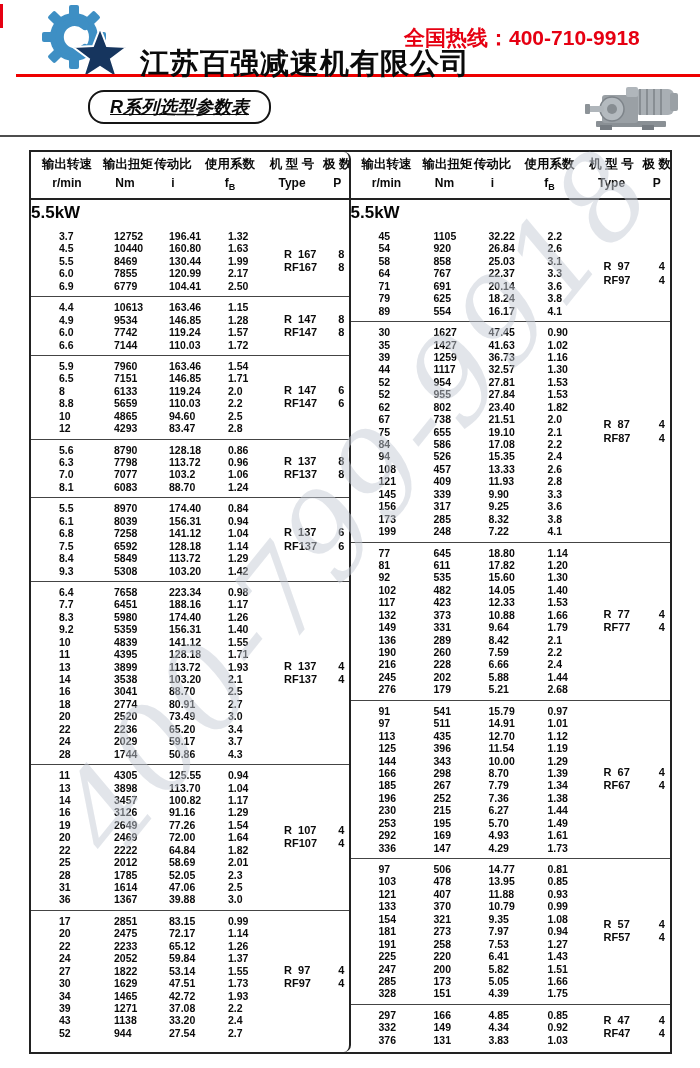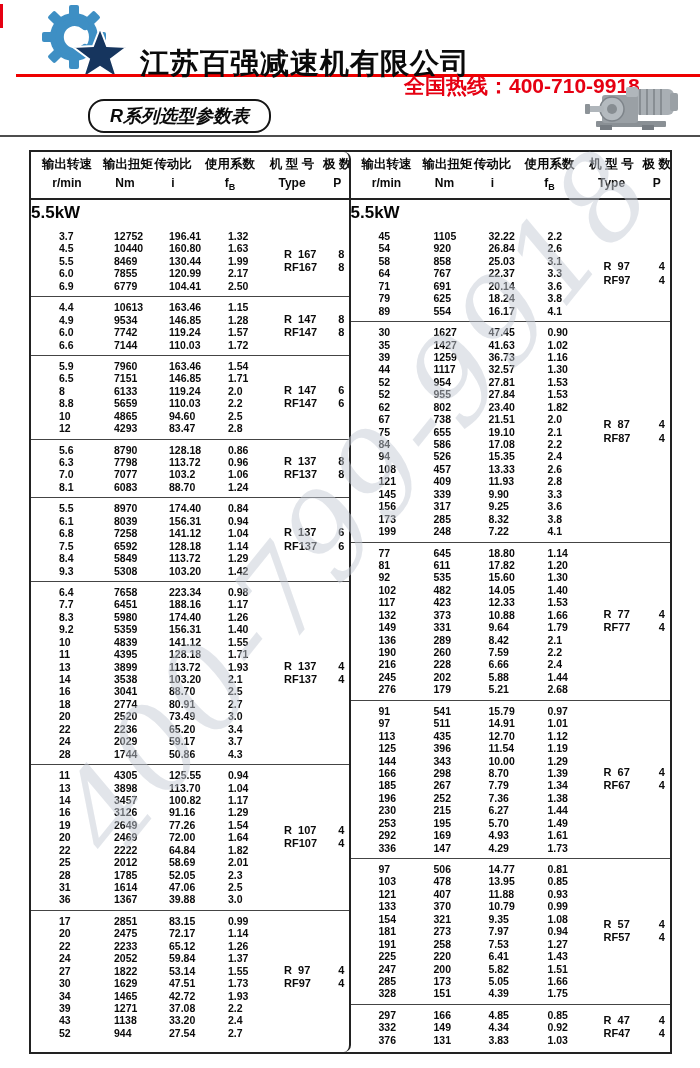--- a/index.html
+++ b/index.html
@@ -12,7 +12,7 @@
   .edge-mark{position:absolute;left:0;top:4px;width:3px;height:24px;background:#e60012;}
   .logo{position:absolute;left:26px;top:4px;width:112px;height:70px;}
   .company{position:absolute;left:140px;top:18px;font-size:29px;font-weight:bold;color:#0a0a0a;letter-spacing:1px;white-space:nowrap;margin-top:26px;}
-  .hotline{position:absolute;left:404px;top:24px;font-size:21px;font-weight:bold;color:#e60012;white-space:nowrap;margin-top:48px;}
+  .hotline{position:absolute;left:404px;top:24px;font-size:21px;font-weight:bold;color:#e60012;white-space:nowrap;}
   .red-rule{height:3px;background:#ee0000;margin-left:16px;}
 
   

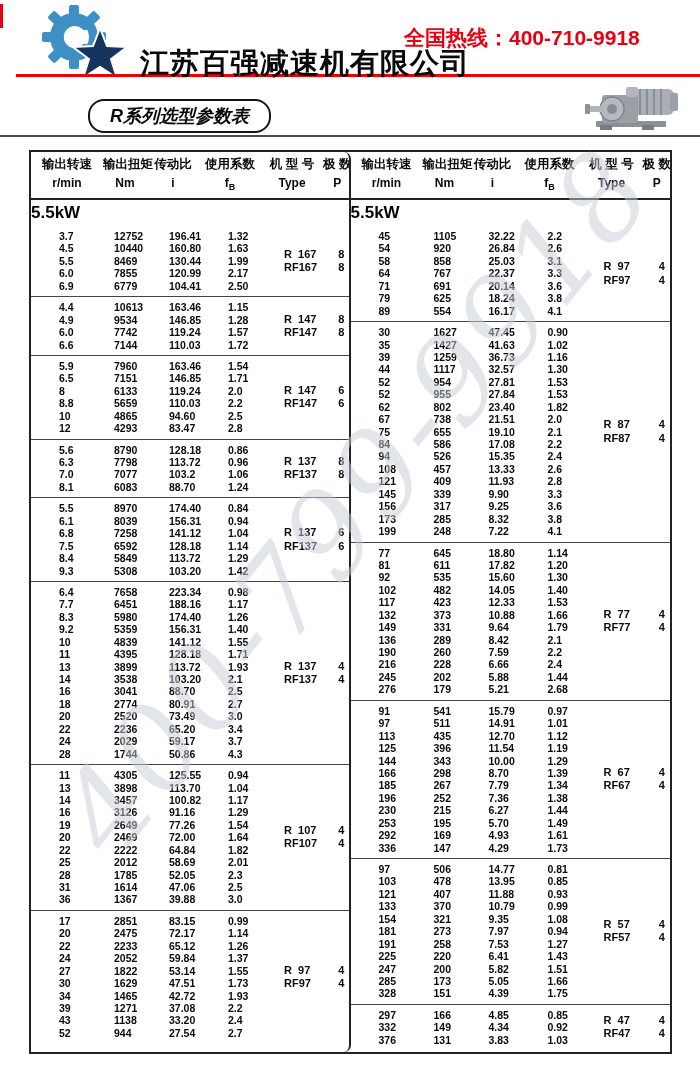--- a/index.html
+++ b/index.html
@@ -17,9 +17,9 @@
 
   
   .subheader{position:relative;height:58px;}
-  .series-pill{position:absolute;left:88px;top:22px;border:2px solid #151515;border-radius:16px;
+  .series-pill{position:absolute;left:88px;top:13px;border:2px solid #151515;border-radius:16px;
                padding:3px 20px;font-size:18px;font-weight:bold;font-style:italic;color:#0a0a0a;
-               background:#fff;white-space:nowrap;}
+               background:#fff;white-space:nowrap;text-decoration:underline;}
   .product-img{position:absolute;right:14px;top:0px;width:104px;height:56px;}
   .dark-rule{height:2px;background:#4d4d4d;}
 

